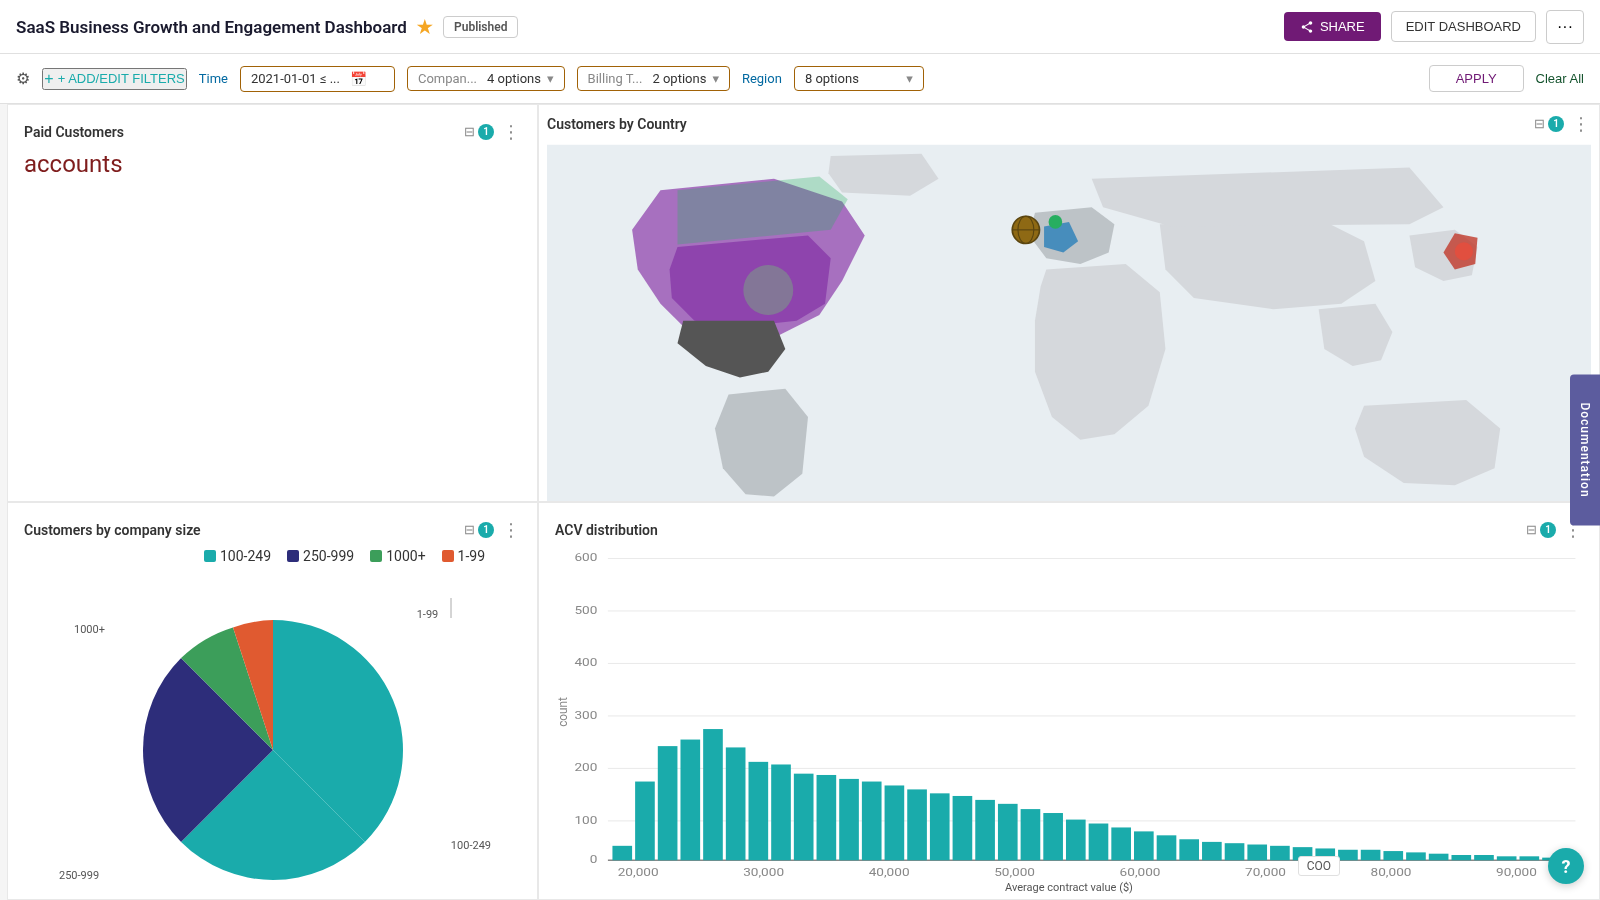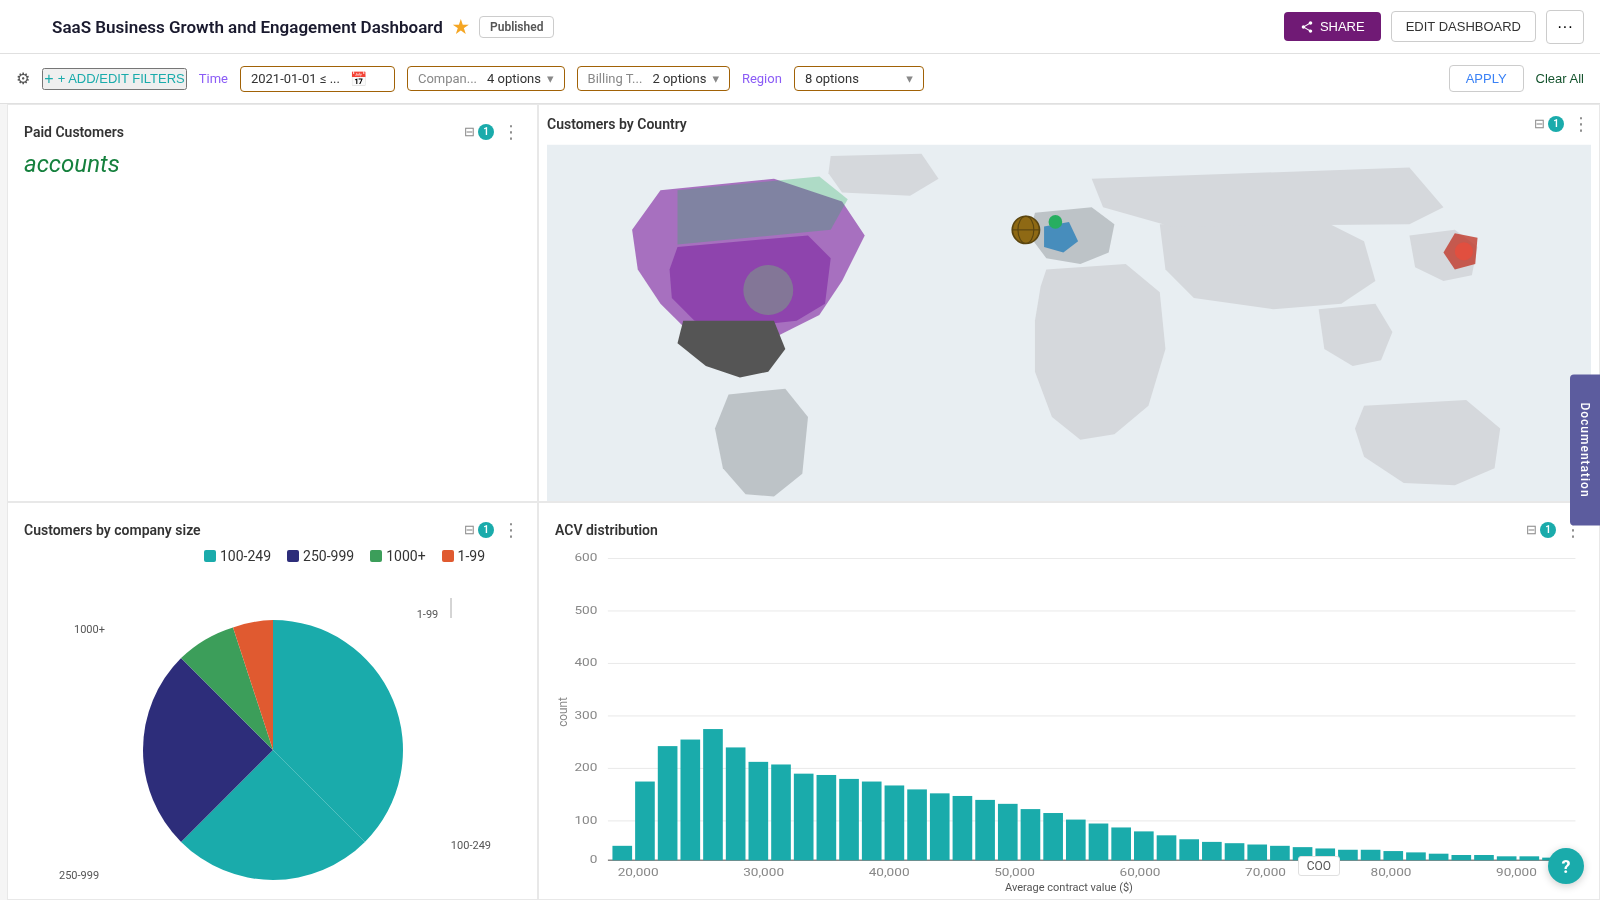--- a/index.html
+++ b/index.html
@@ -7,7 +7,7 @@
     
     
     .header { display: flex; align-items: center; padding: 0 16px; height: 54px; background: #fff; border-bottom: 1px solid #e0e0e0; }
-    .header-title { font-size: 18px; font-weight: 600; color: #1a1a2e; flex: 1; display: flex; align-items: center; gap: 10px; margin-left: 36px; }
+    .header-title { font-size: 18px; font-weight: 600; color: #1a1a2e; flex: 1; display: flex; align-items: center; gap: 10px; }
     .star-icon { color: #f5a623; font-size: 18px; }
     .published-badge { background: #fff; border: 1px solid #ccc; border-radius: 4px; padding: 3px 10px; font-size: 12px; color: #555; }
     .header-actions { display: flex; align-items: center; gap: 10px; }

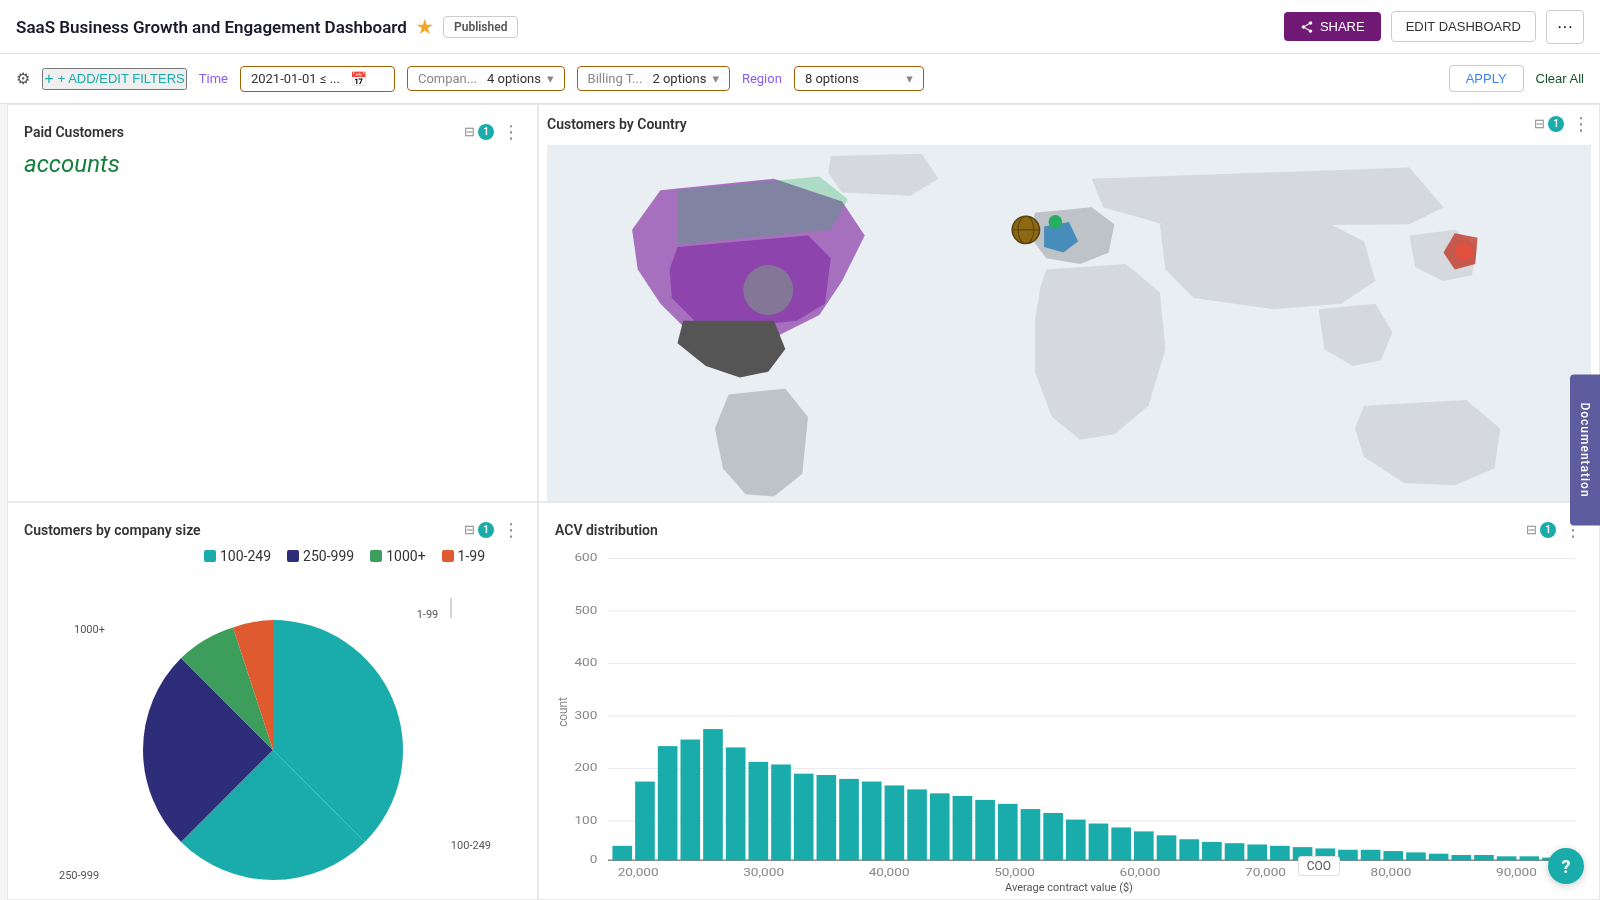--- a/index.html
+++ b/index.html
@@ -20,7 +20,7 @@
     .filter-bar { display: flex; align-items: center; padding: 0 16px; height: 50px; background: #fff; border-bottom: 1px solid #e0e0e0; gap: 12px; }
     .gear-icon { color: #555; cursor: pointer; font-size: 16px; }
     .add-filter-btn { display: flex; align-items: center; gap: 4px; color: #1aabab; font-weight: 500; font-size: 13px; cursor: pointer; }
-    .filter-label { color: #8b5cf6; font-size: 13px; }
+    .filter-label { color: #0369a1; font-size: 13px; }
     .filter-select { display: flex; align-items: center; border: 1px solid #a16207; border-radius: 4px; padding: 4px 10px; background: #fff; font-size: 13px; color: #333; gap: 6px; cursor: pointer; min-width: 120px; }
     .filter-select .chevron { margin-left: auto; color: #888; }
     .filter-select-sm { min-width: 90px; }

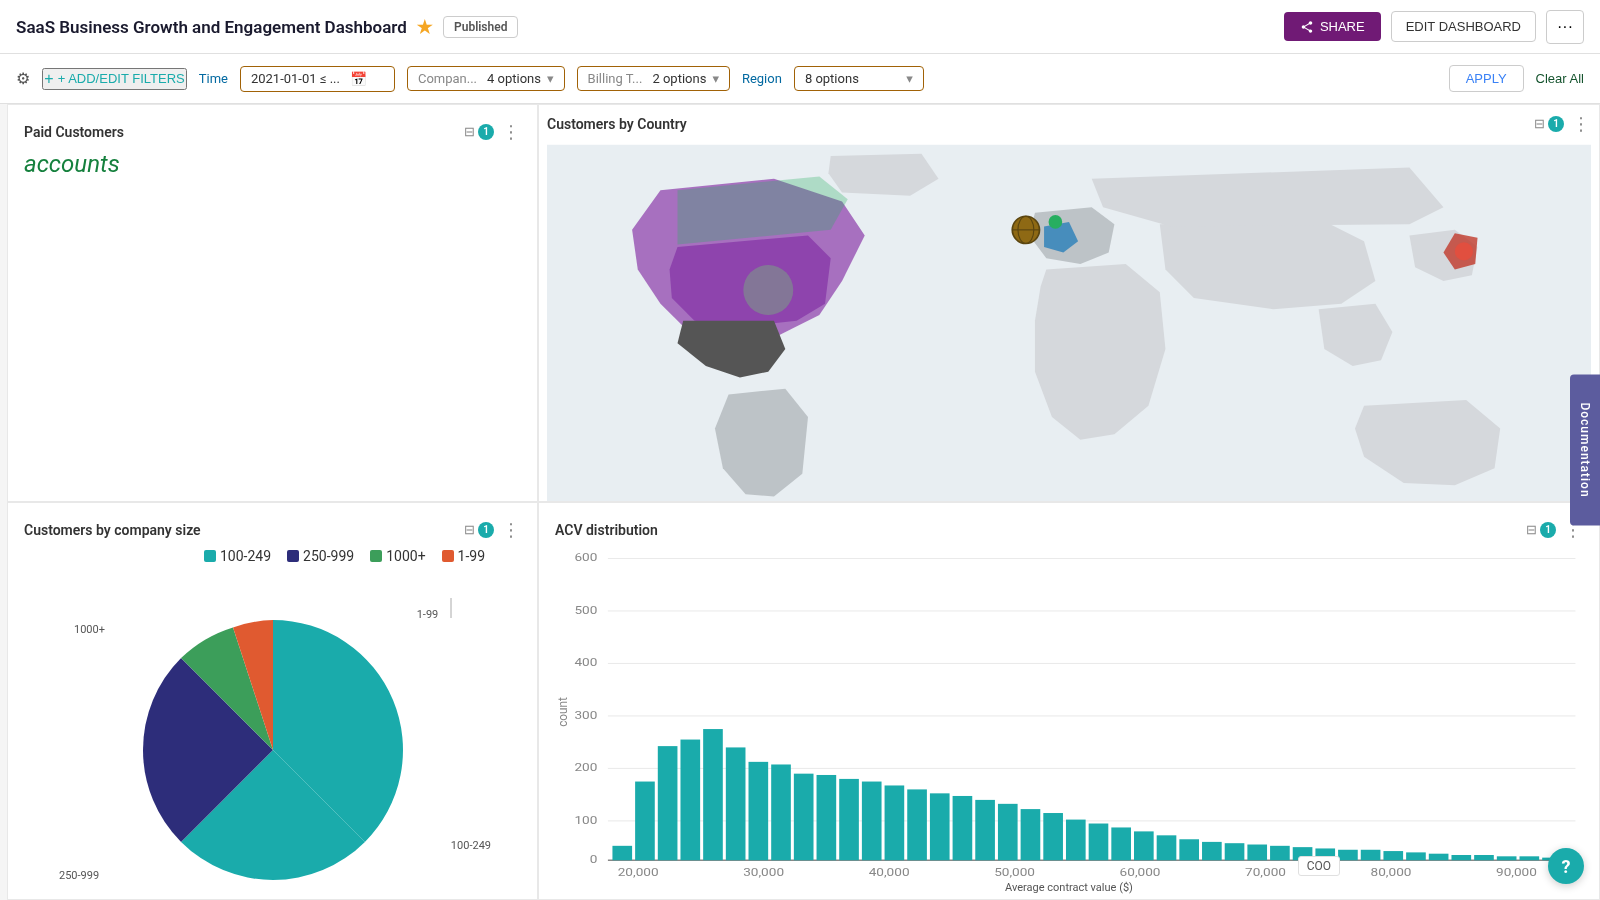--- a/index.html
+++ b/index.html
@@ -25,7 +25,7 @@
     .filter-select .chevron { margin-left: auto; color: #888; }
     .filter-select-sm { min-width: 90px; }
     .filter-select-region { min-width: 130px; }
-    .apply-btn { margin-left: auto; background: #fff; border: 1px solid #ccc; border-radius: 4px; padding: 5px 16px; font-size: 13px; cursor: pointer; color: #3b82f6; font-weight: 500; }
+    .apply-btn { margin-left: auto; background: #fff; border: 1px solid #ccc; border-radius: 4px; padding: 5px 26px; font-size: 13px; cursor: pointer; color: #701a75; font-weight: 500; }
     .clear-btn { background: none; border: none; font-size: 13px; color: #14532d; cursor: pointer; }
     .cal-icon { color: #888; font-size: 14px; }
 

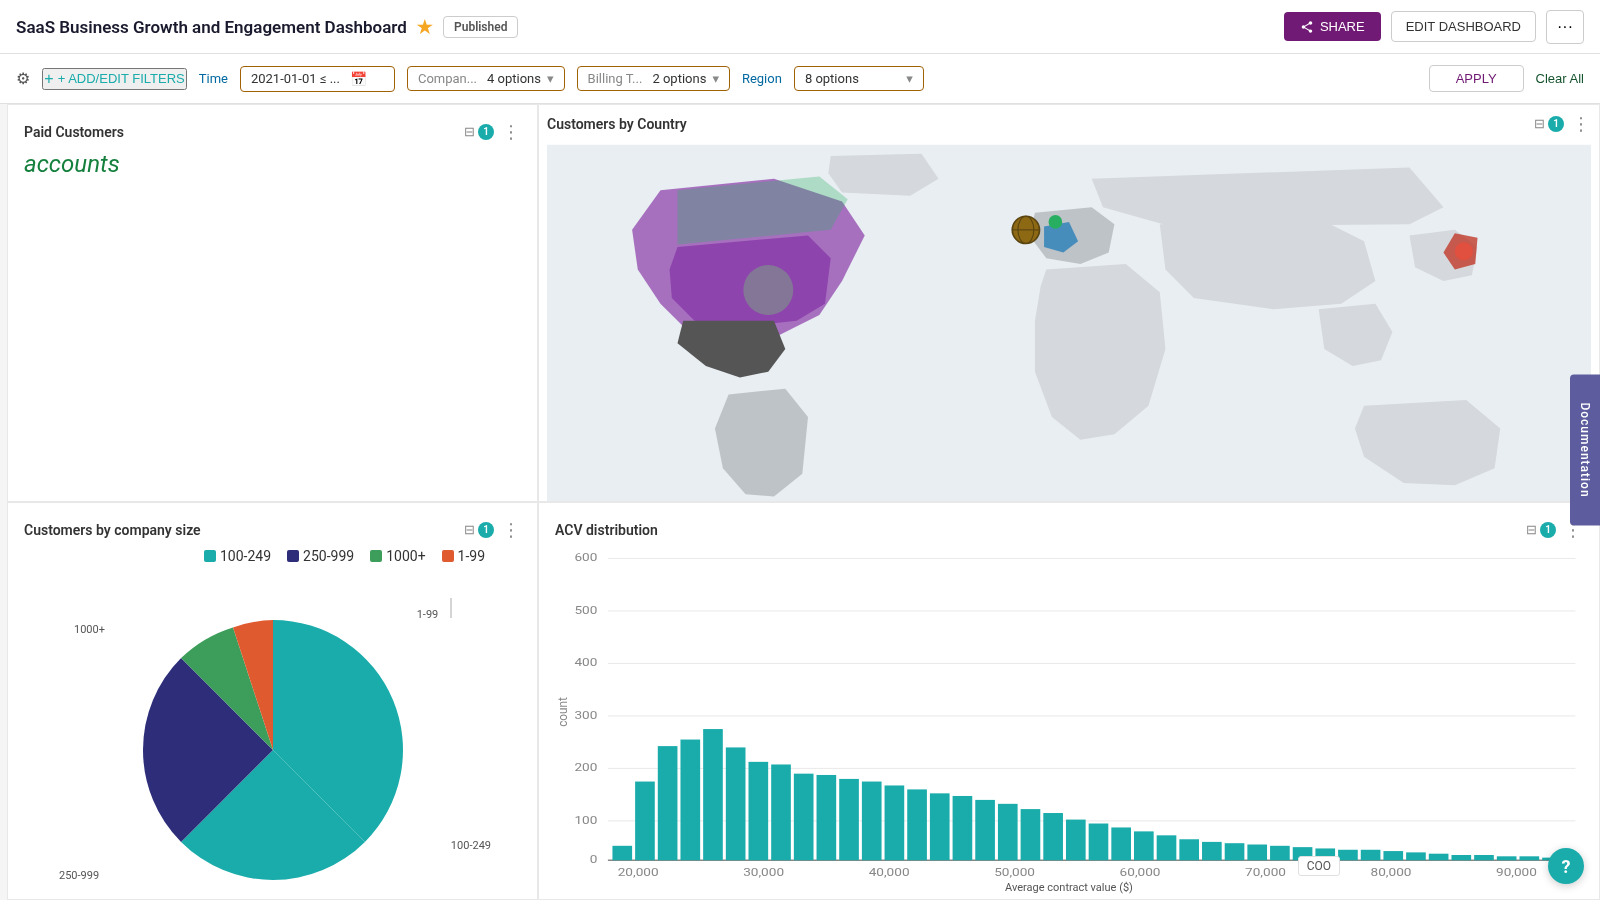--- a/index.html
+++ b/index.html
@@ -43,7 +43,7 @@
     
     .paid-customers { grid-column: 1; grid-row: 1; }
     .metric-value { font-size: 72px; font-weight: 300; color: #1a1a1a; line-height: 1; margin-top: 40px; }
-    .metric-label { font-size: 24px; color: #15803d; margin-top: 8px; font-style: italic; }
+    .metric-label { font-size: 24px; color: #7f1d1d; margin-top: 8px; }
 
     
     .map-panel { grid-column: 2; grid-row: 1; padding: 8px; }

